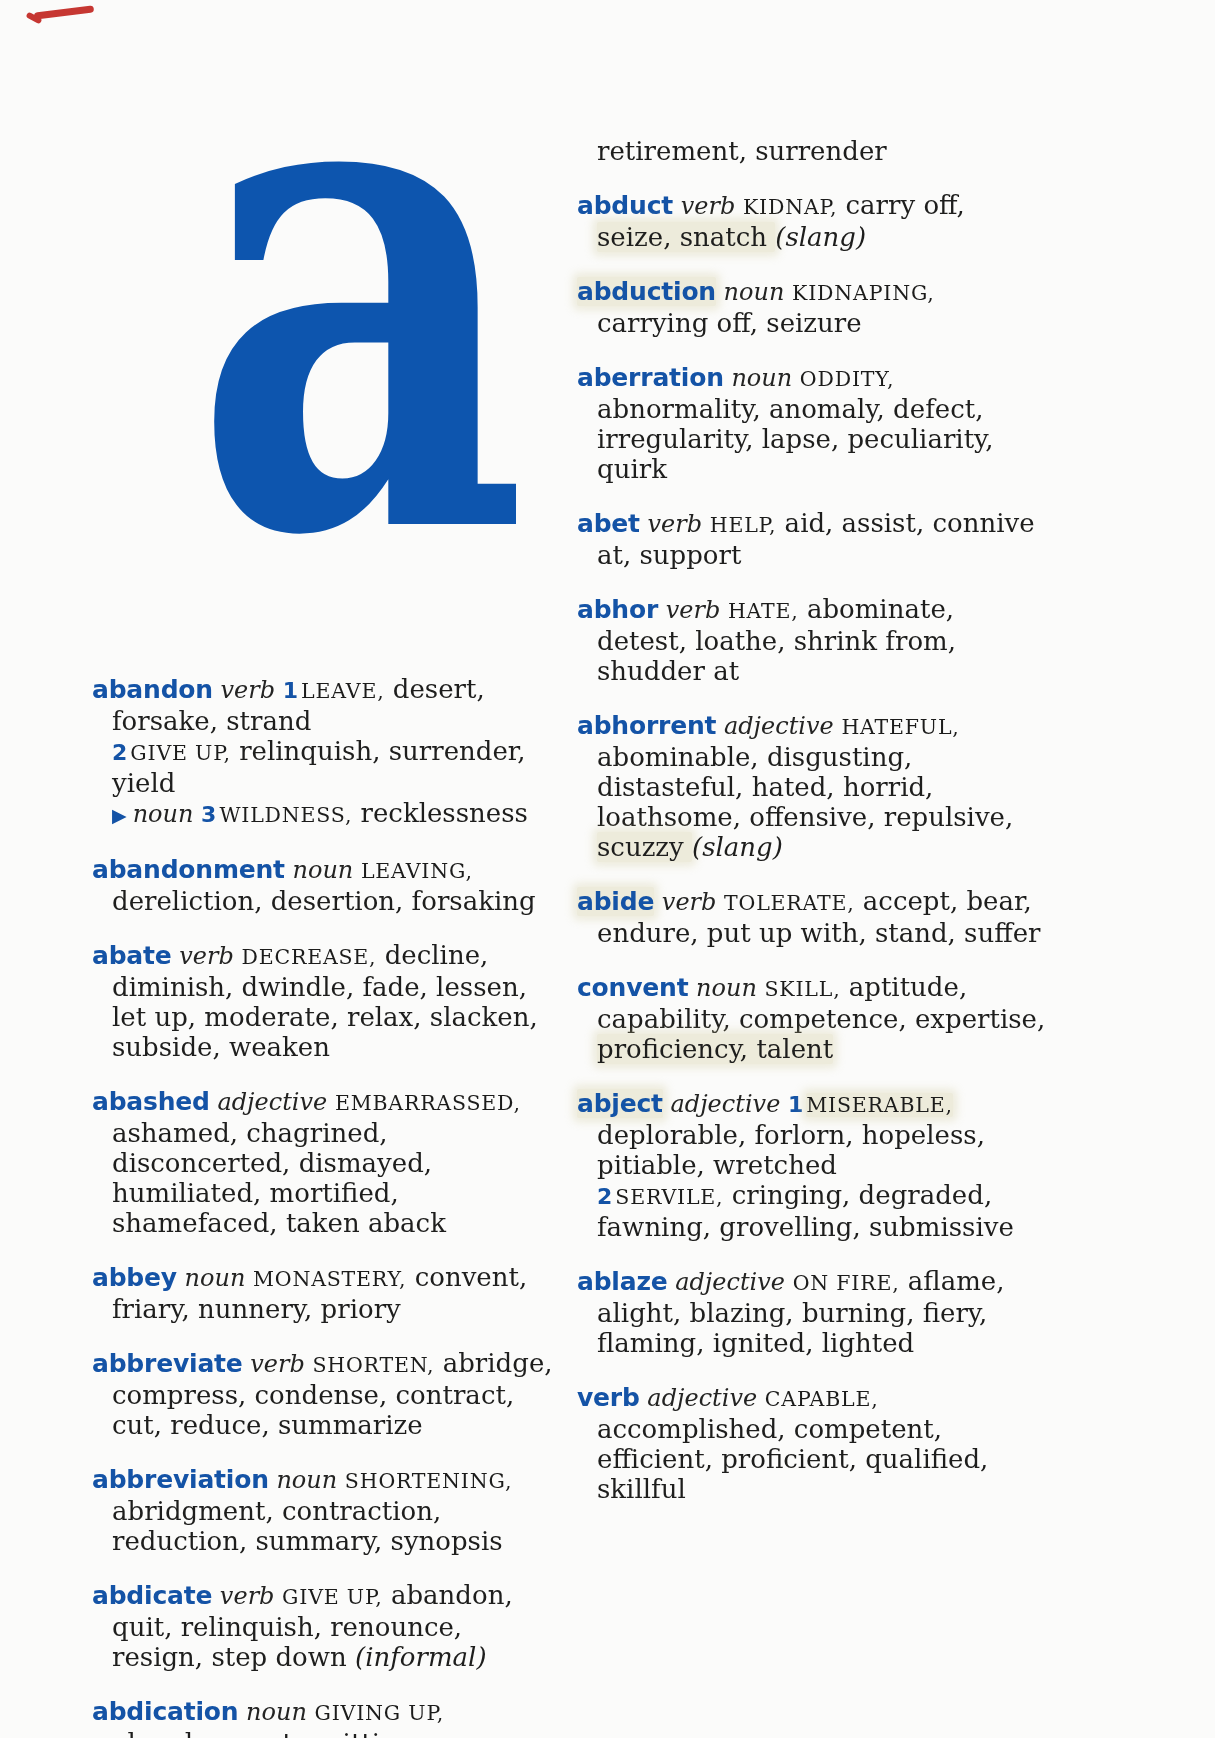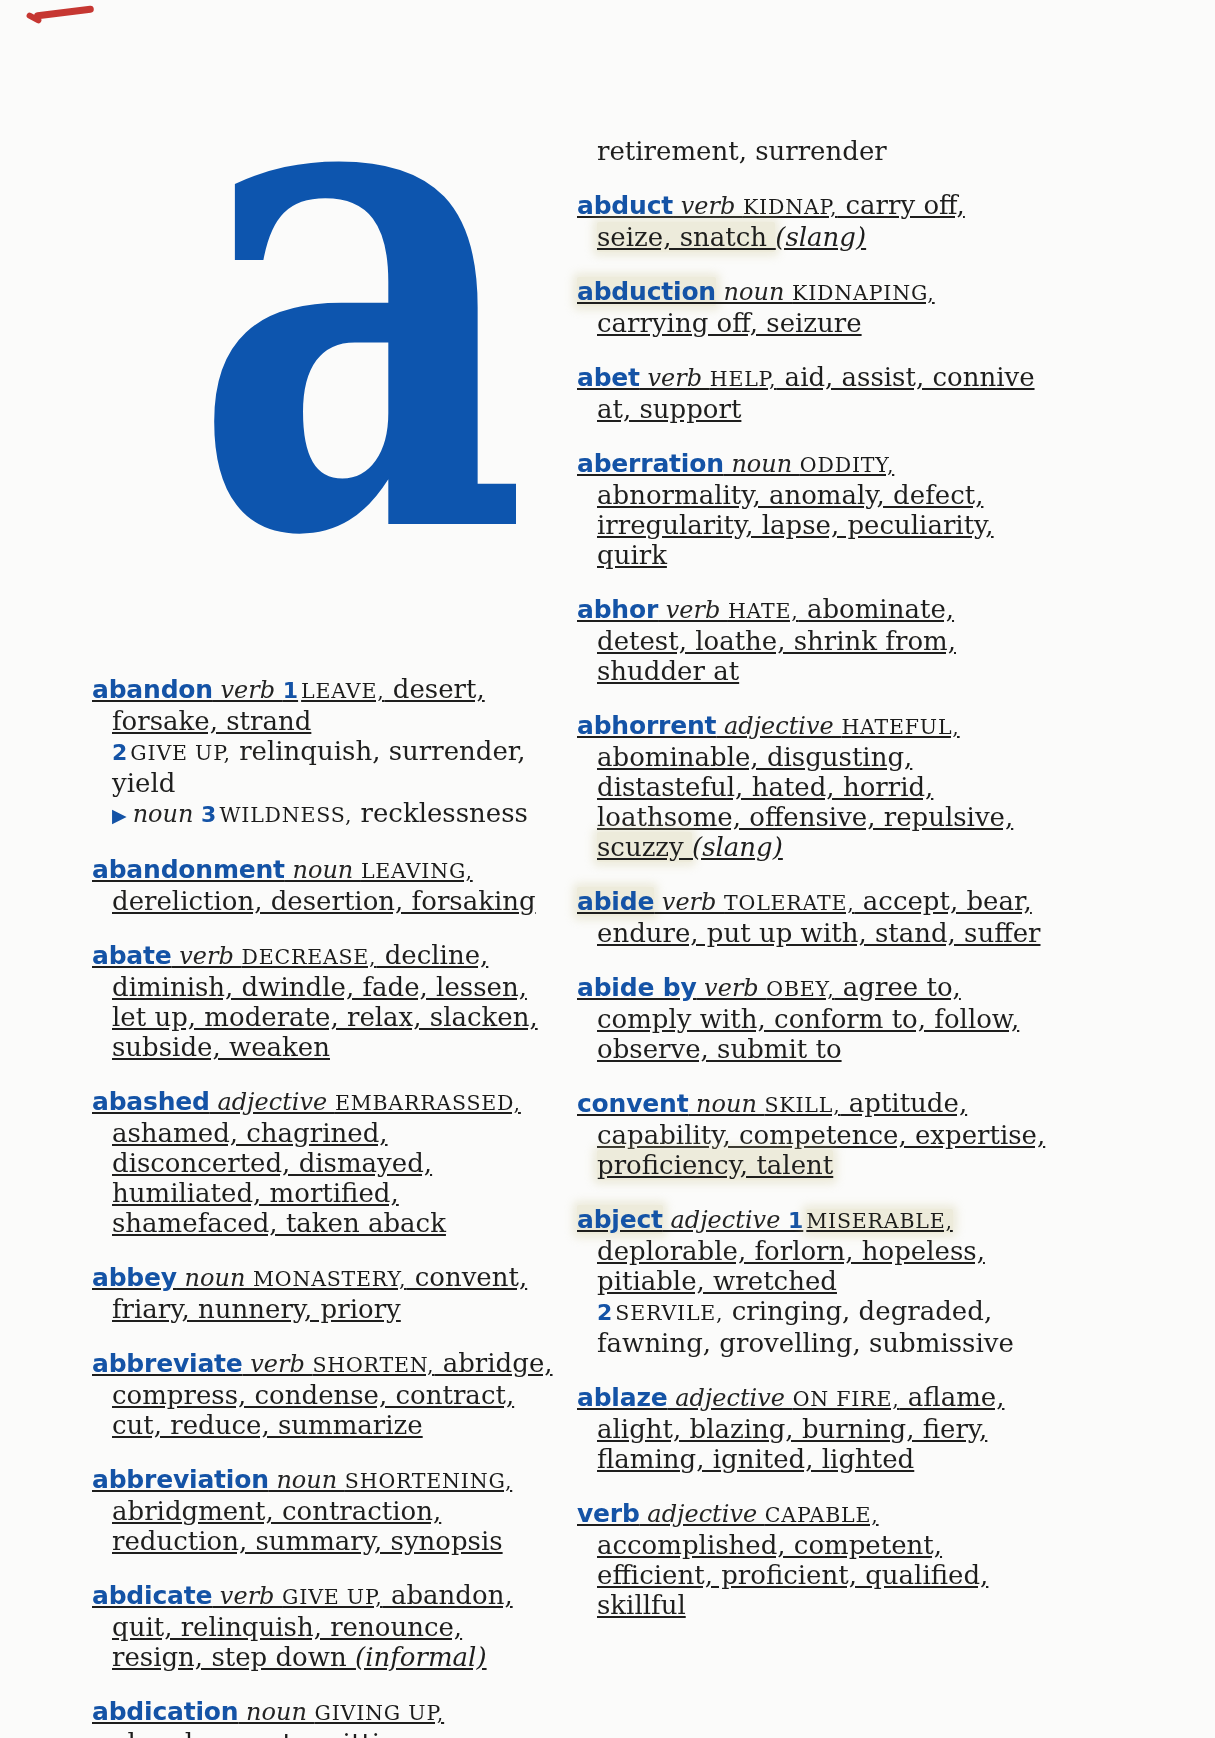--- a/index.html
+++ b/index.html
@@ -35,7 +35,7 @@
   .col-left  { left:92px; top:650px; width:465px; }
   .col-right { left:577px; top:112px; width:470px; }
   .entry { padding-left:20px;margin-top:24px; }
-  .block.first { text-indent:-20px;text-decoration:underline; }
+  .block.first { text-indent:-20px; }
   .sg-hw {
     font-family:"DejaVu Sans","Liberation Sans",sans-serif;
     font-weight:700; color:var(--blue,#1453a6);

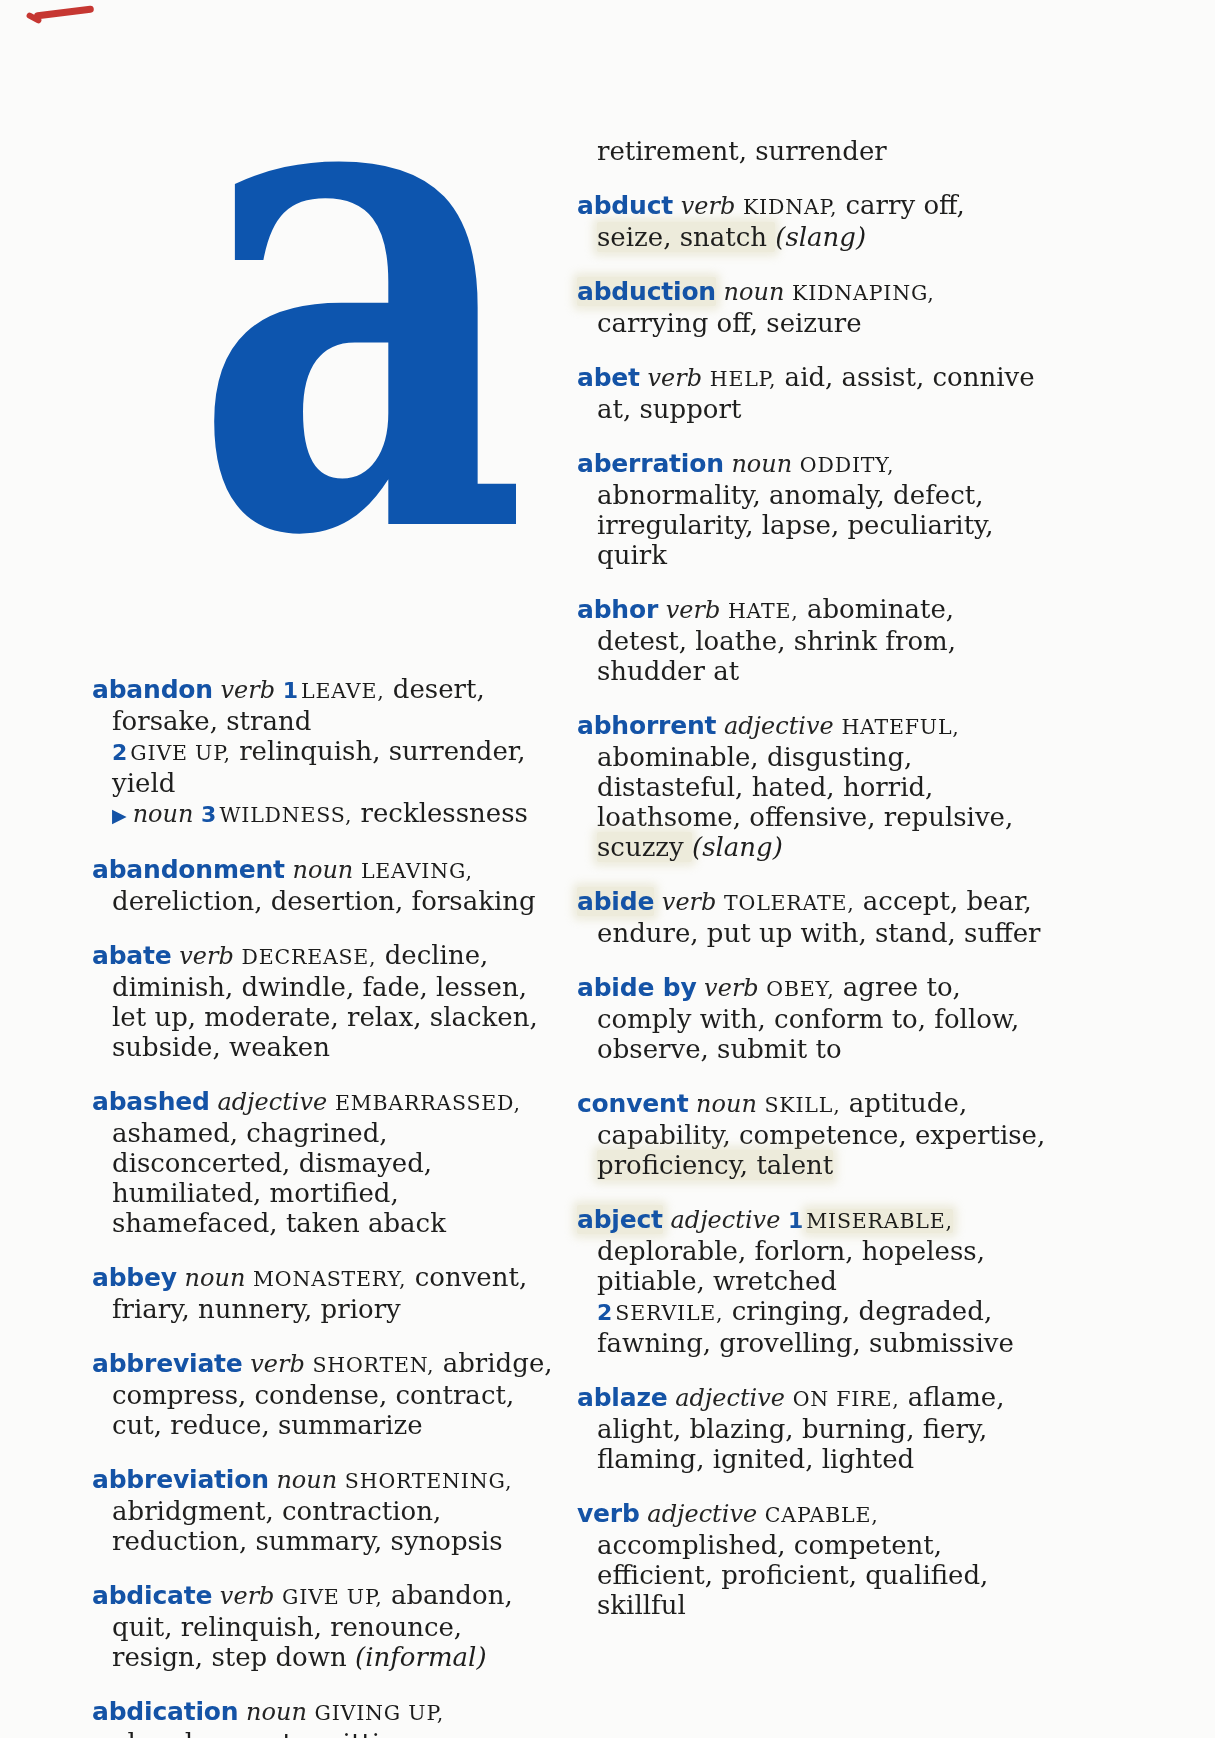--- a/index.html
+++ b/index.html
@@ -109,10 +109,10 @@
         <div class="block first"><span class="sg-hw hl">abduction</span><span class="sg-pos"> noun </span><span class="sg-sc">KIDNAPING,</span><span class="sg-t"> carrying off, seizure</span></div>
       </div>
       <div class="entry">
-        <div class="block first"><span class="sg-hw">abet</span><span class="sg-pos"> verb </span><span class="sg-sc">HELP,</span><span class="sg-t"> aid, assist, connive at, support</span></div>
+        <div class="block first"><span class="sg-hw">aberration</span><span class="sg-pos"> noun </span><span class="sg-sc">ODDITY,</span><span class="sg-t"> abnormality, anomaly, defect, irregularity, lapse, peculiarity, quirk</span></div>
       </div>
       <div class="entry">
-        <div class="block first"><span class="sg-hw">aberration</span><span class="sg-pos"> noun </span><span class="sg-sc">ODDITY,</span><span class="sg-t"> abnormality, anomaly, defect, irregularity, lapse, peculiarity, quirk</span></div>
+        <div class="block first"><span class="sg-hw">abet</span><span class="sg-pos"> verb </span><span class="sg-sc">HELP,</span><span class="sg-t"> aid, assist, connive at, support</span></div>
       </div>
       <div class="entry">
         <div class="block first"><span class="sg-hw">abhor</span><span class="sg-pos"> verb </span><span class="sg-sc">HATE,</span><span class="sg-t"> abominate, detest, loathe, shrink from, shudder at</span></div>

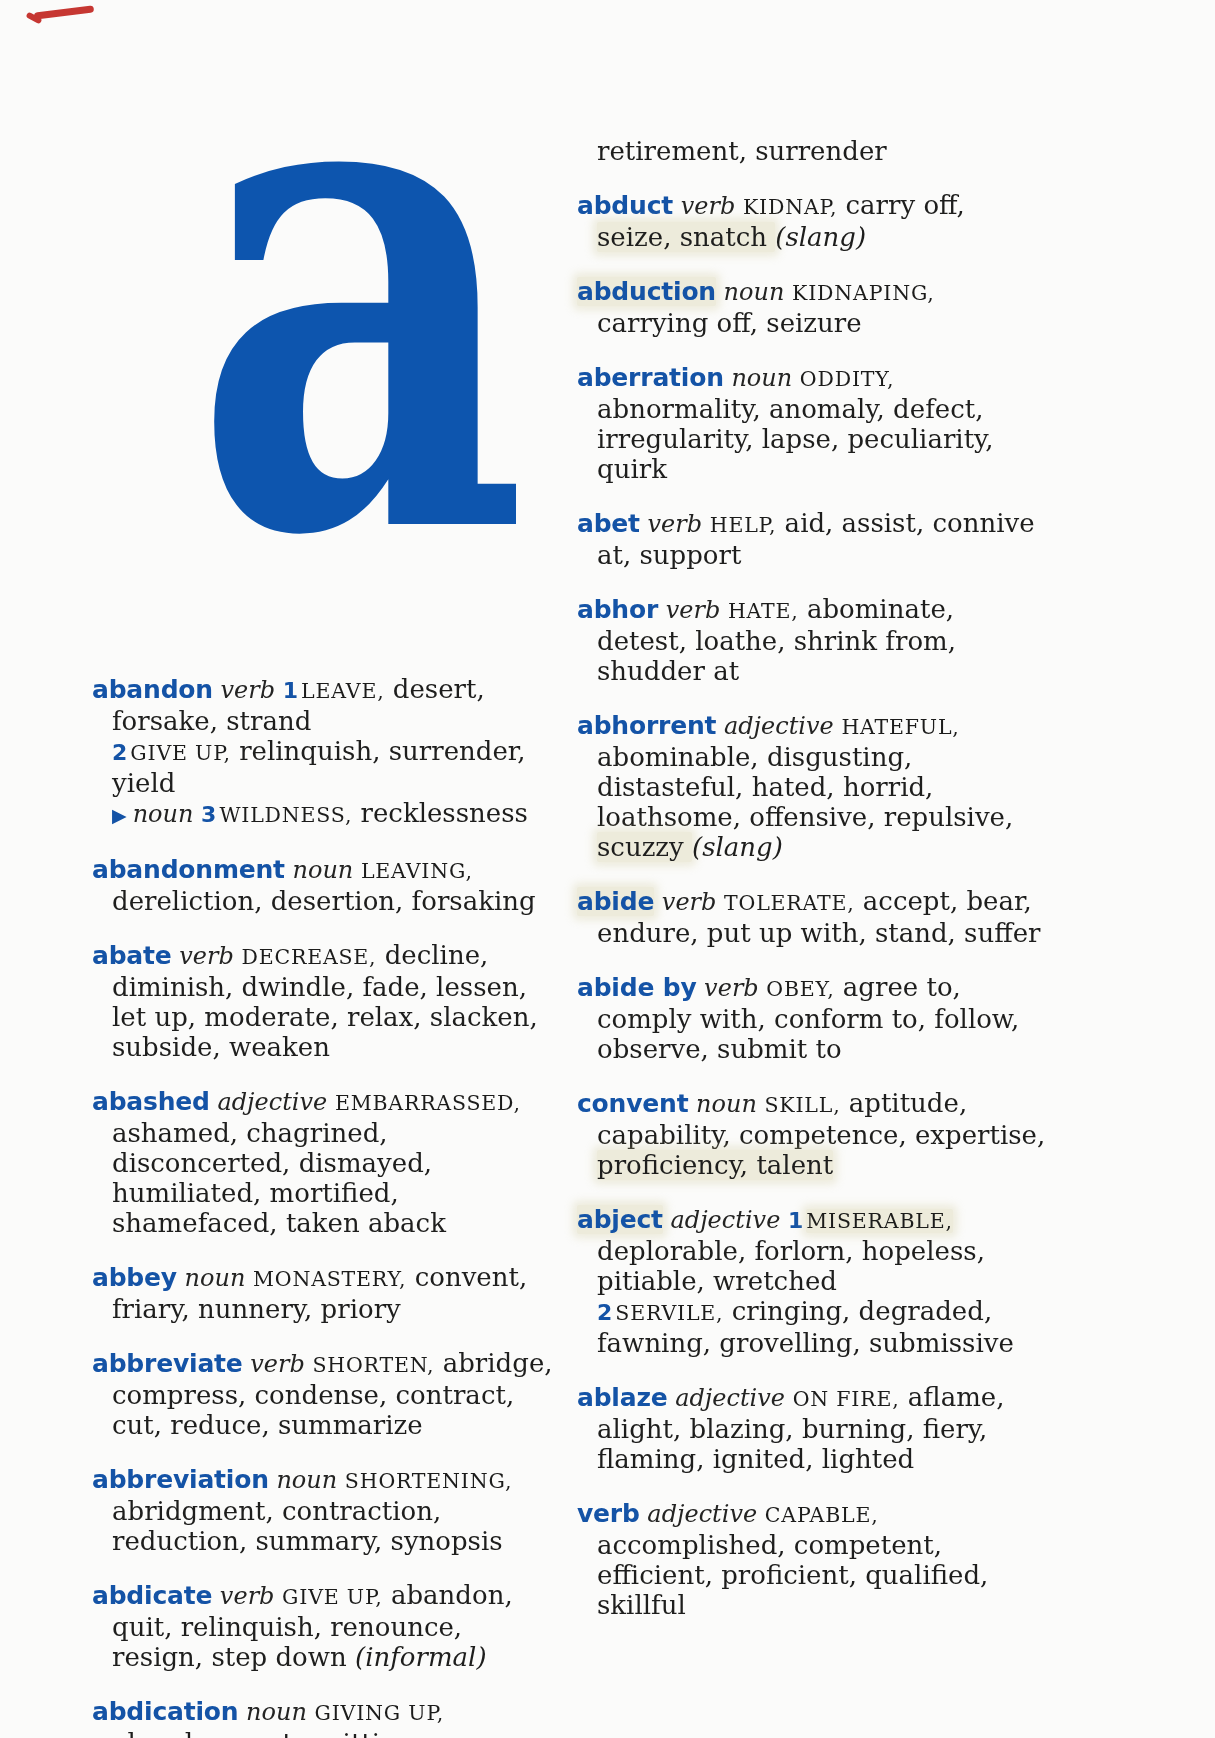--- a/index.html
+++ b/index.html
@@ -124,9 +124,6 @@
         <div class="block first"><span class="sg-hw hl">abide</span><span class="sg-pos"> verb </span><span class="sg-sc">TOLERATE,</span><span class="sg-t"> accept, bear, endure, put up with, stand, suffer</span></div>
       </div>
       <div class="entry">
-        <div class="block first"><span class="sg-hw">abide by</span><span class="sg-pos"> verb </span><span class="sg-sc">OBEY,</span><span class="sg-t"> agree to, comply with, conform to, follow, observe, submit to</span></div>
-      </div>
-      <div class="entry">
         <div class="block first"><span class="sg-hw">convent</span><span class="sg-pos"> noun </span><span class="sg-sc">SKILL,</span><span class="sg-t"> aptitude, capability, competence, expertise, </span><span class="sg-t hl">proficiency, talent</span></div>
       </div>
       <div class="entry">

